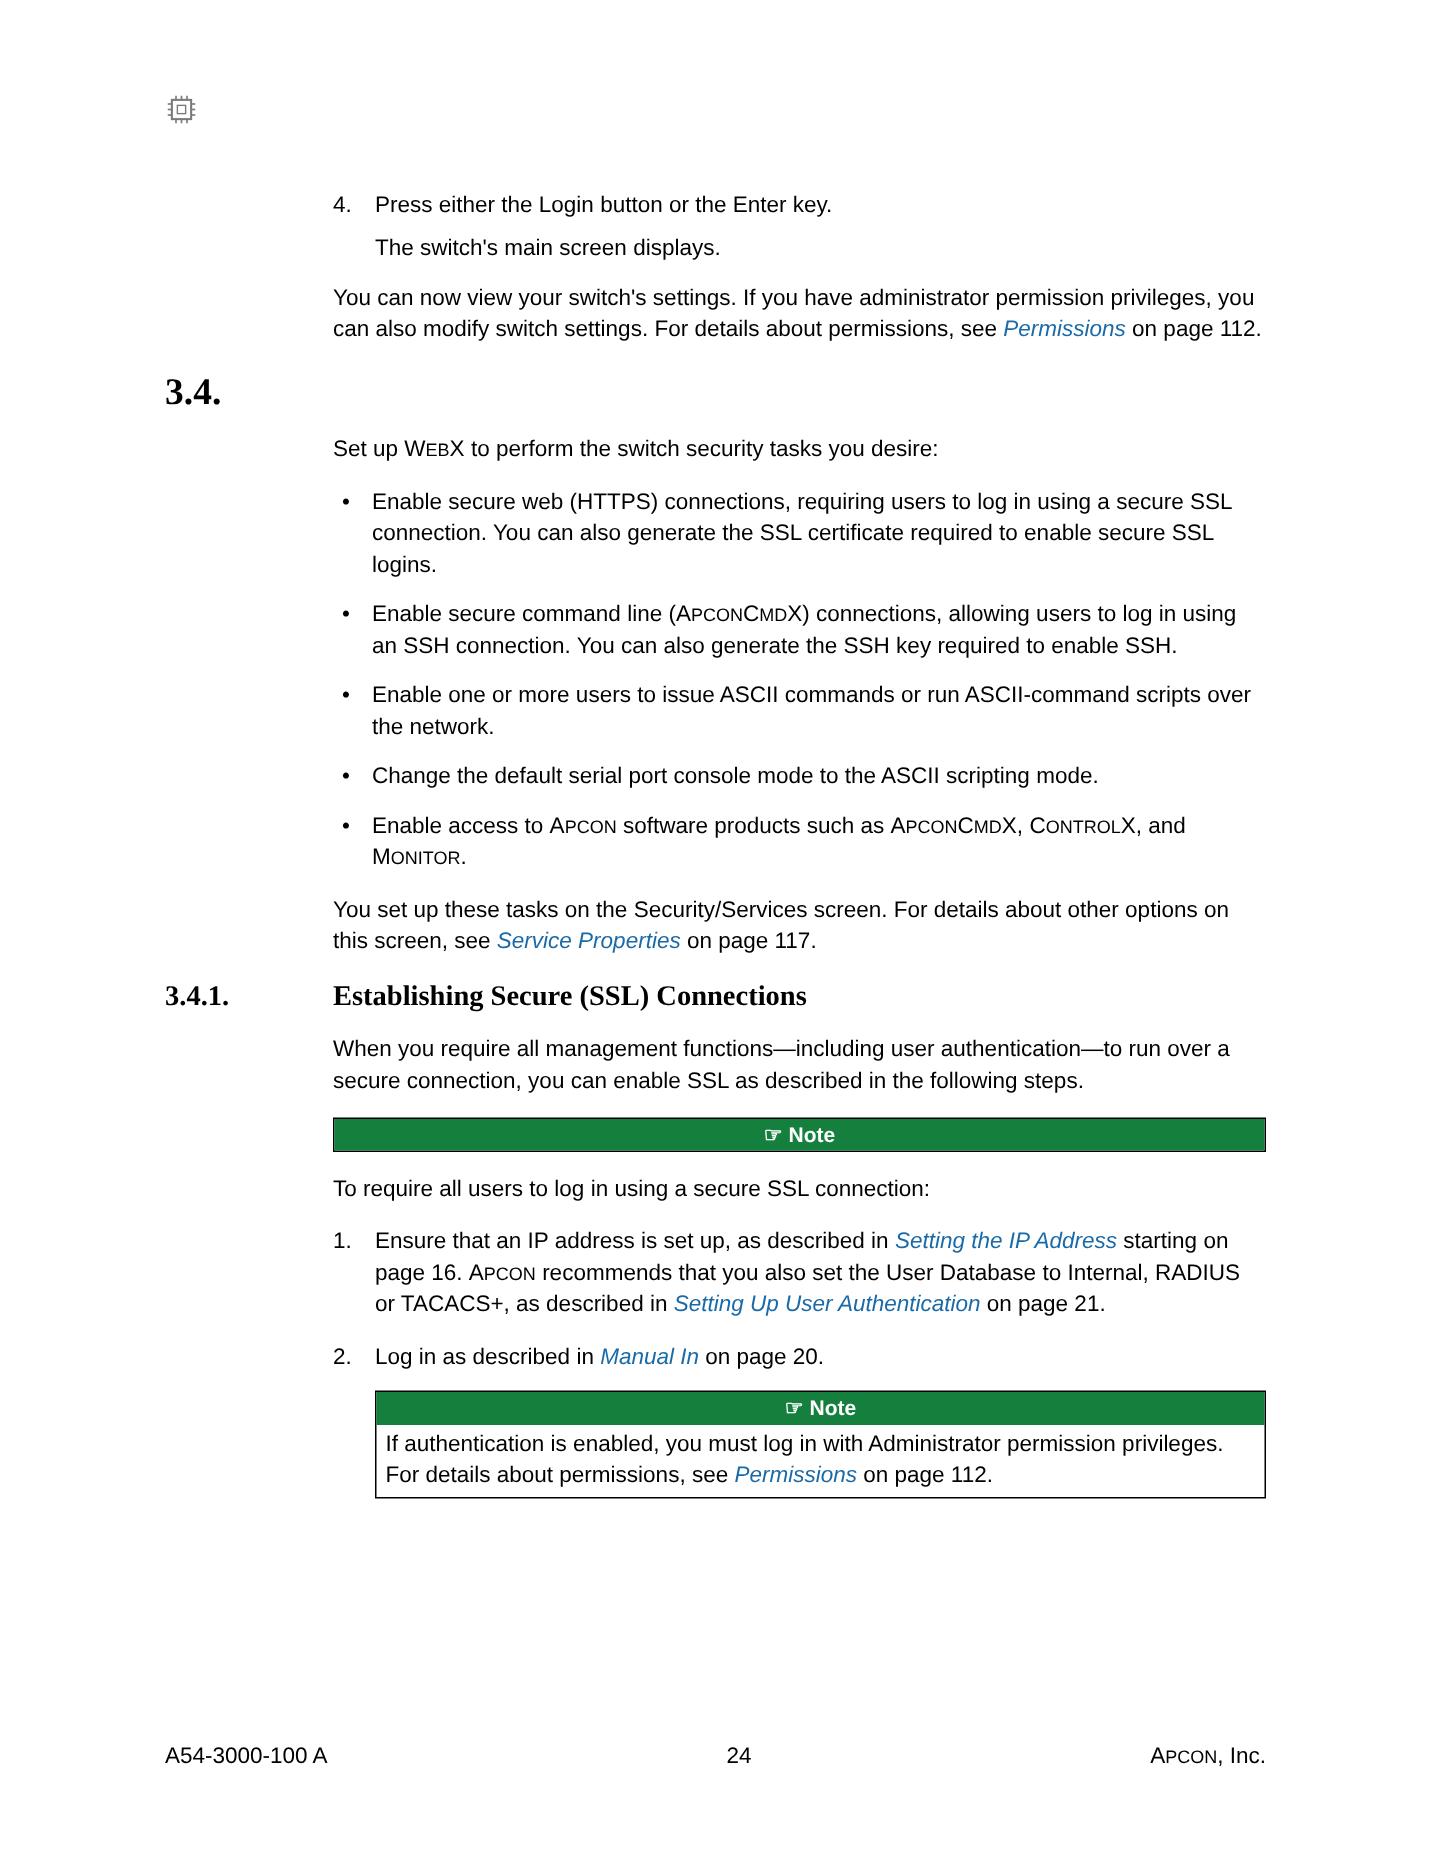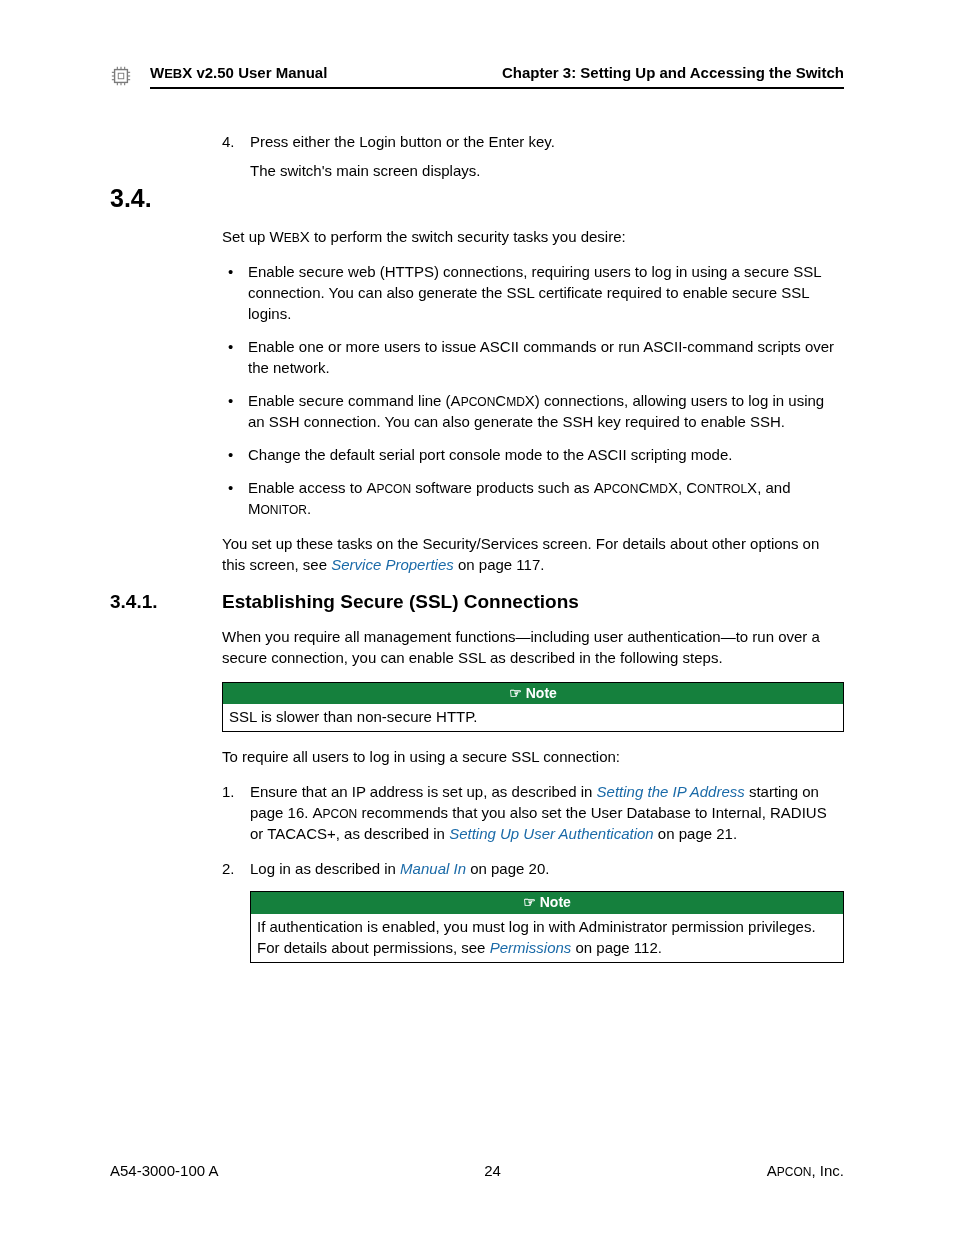--- a/index.html
+++ b/index.html
@@ -161,14 +161,6 @@
           <line x1="19" y1="16" x2="22" y2="16"></line>
       </g>
     </svg>
-    <div class="header-titles">
-      <span class="hdr-left">
-        <span style="font-variant:small-caps;">W<span style="font-size:13px;">EB</span>X</span>
-        <span>v2.50</span>
-        <span>User Manual</span>
-      </span>
-      <span class="hdr-right">Chapter 3: Setting Up and Accessing the Switch</span>
-    </div>
   </div>
 
   <div class="content">

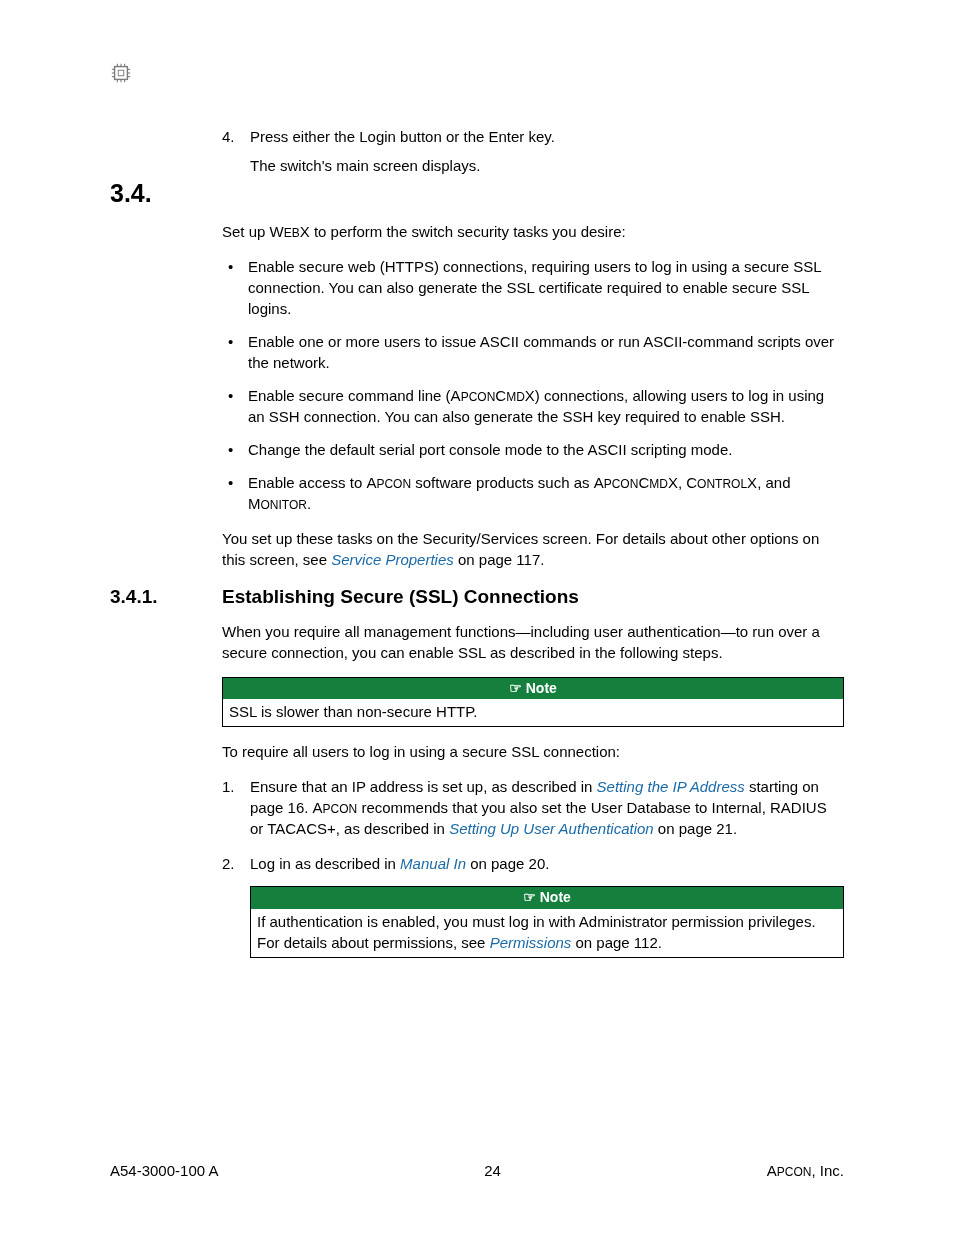--- a/index.html
+++ b/index.html
@@ -54,7 +54,7 @@
   .step-after {
     margin-left: 28px;
     margin-top: 8px;
-    margin-bottom: 0;
+    margin-bottom: 12px;
   }
   p { margin: 0 0 14px 0; }
   .link {

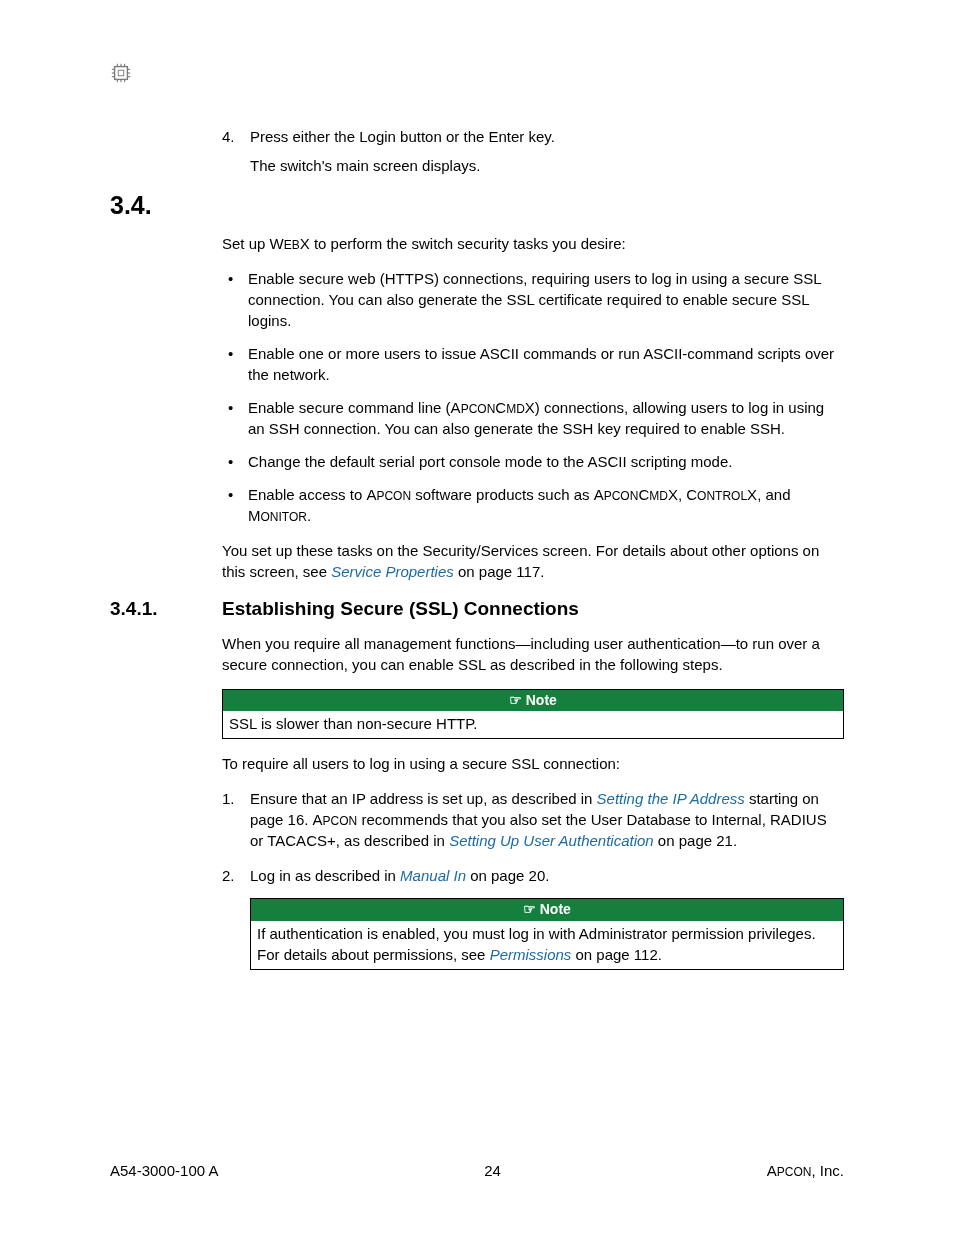--- a/index.html
+++ b/index.html
@@ -171,6 +171,9 @@
     </div>
     <div class="step-after">The switch's main screen displays.</div>
 
+    <p>
+      <span>You can now view your switch's settings. If you have administrator permission privileges, you can also modify switch settings. For details about permissions, see </span><span class="link">Permissions</span><span> on page 112.</span>
+    </p>
   </div>
 
   <div class="sec-row h1">

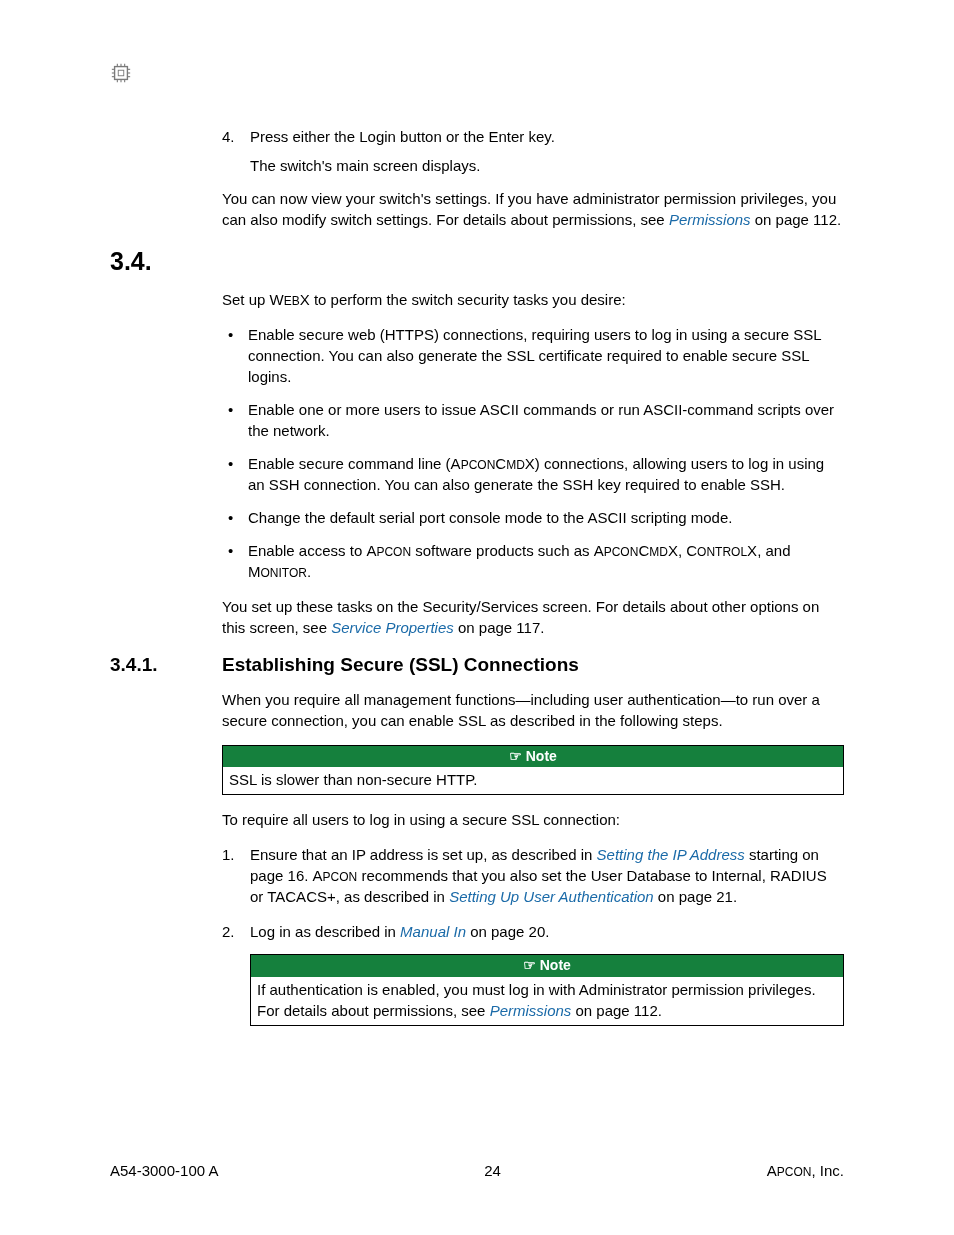--- a/index.html
+++ b/index.html
@@ -66,6 +66,7 @@
     display: flex;
     align-items: flex-start;
     margin-bottom: 10px;
+    font-family: Liberation Serif, serif;
   }
   .sec-num {
     width: 112px;

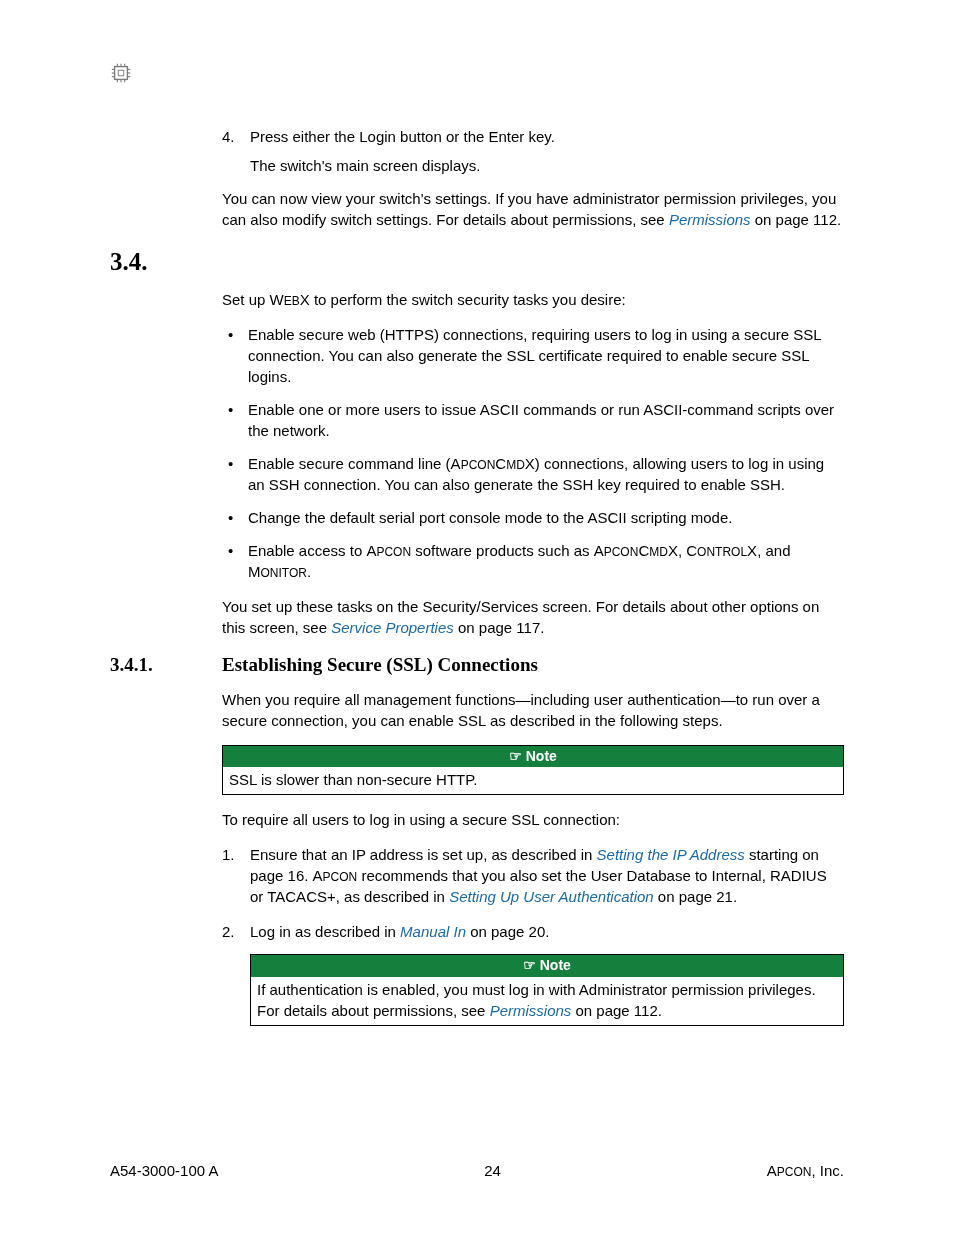--- a/index.html
+++ b/index.html
@@ -188,10 +188,10 @@
 
     <ul class="bullets">
       <li>Enable secure web (HTTPS) connections, requiring users to log in using a secure SSL connection. You can also generate the SSL certificate required to enable secure SSL logins.</li>
+      <li>
+        <span>Enable secure command line (</span><span style="font-variant:small-caps;">A<span style="font-size:12px;">PCON</span>C<span style="font-size:12px;">MD</span>X</span><span>) connections, allowing users to log in using an SSH connection. You can also generate the SSH key required to enable SSH.</span>
+      </li>
       <li>Enable one or more users to issue ASCII commands or run ASCII-command scripts over the network.</li>
-      <li>
-        <span>Enable secure command line (</span><span style="font-variant:small-caps;">A<span style="font-size:12px;">PCON</span>C<span style="font-size:12px;">MD</span>X</span><span>) connections, allowing users to log in using an SSH connection. You can also generate the SSH key required to enable SSH.</span>
-      </li>
       <li>Change the default serial port console mode to the ASCII scripting mode.</li>
       <li>
         <span>Enable access to </span><span style="font-variant:small-caps;">A<span style="font-size:12px;">PCON</span></span><span> software products such as </span><span style="font-variant:small-caps;">A<span style="font-size:12px;">PCON</span>C<span style="font-size:12px;">MD</span>X</span><span>, </span><span style="font-variant:small-caps;">C<span style="font-size:12px;">ONTROL</span>X</span><span>, and </span><span style="font-variant:small-caps;">M<span style="font-size:12px;">ONITOR</span></span><span>.</span>

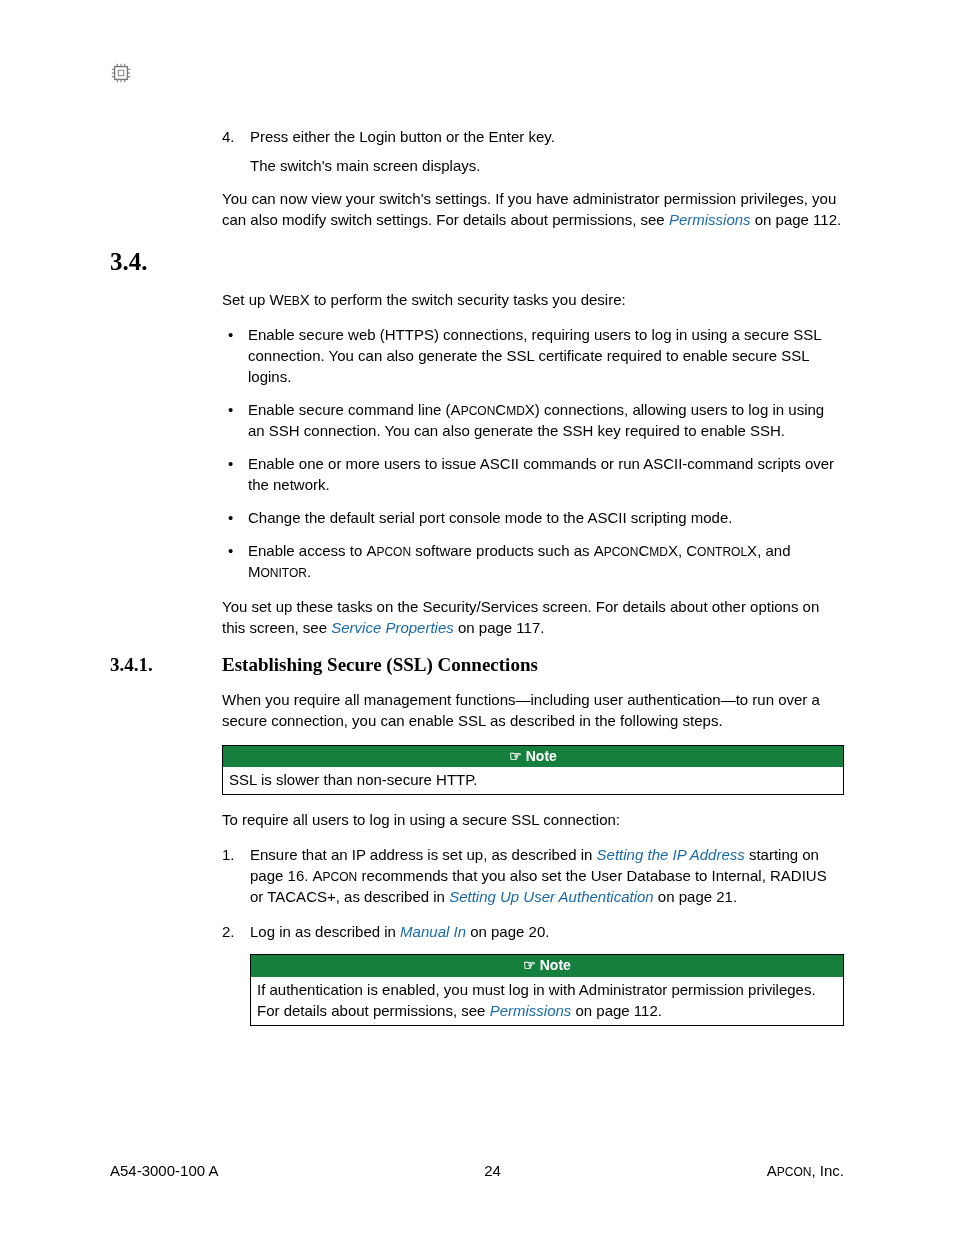--- a/index.html
+++ b/index.html
@@ -215,7 +215,6 @@
       <div class="note-head">
         <span class="hand">☞</span><span>Note</span>
       </div>
-      <div class="note-body">SSL is slower than non-secure HTTP.</div>
     </div>
 
     <p>To require all users to log in using a secure SSL connection:</p>

